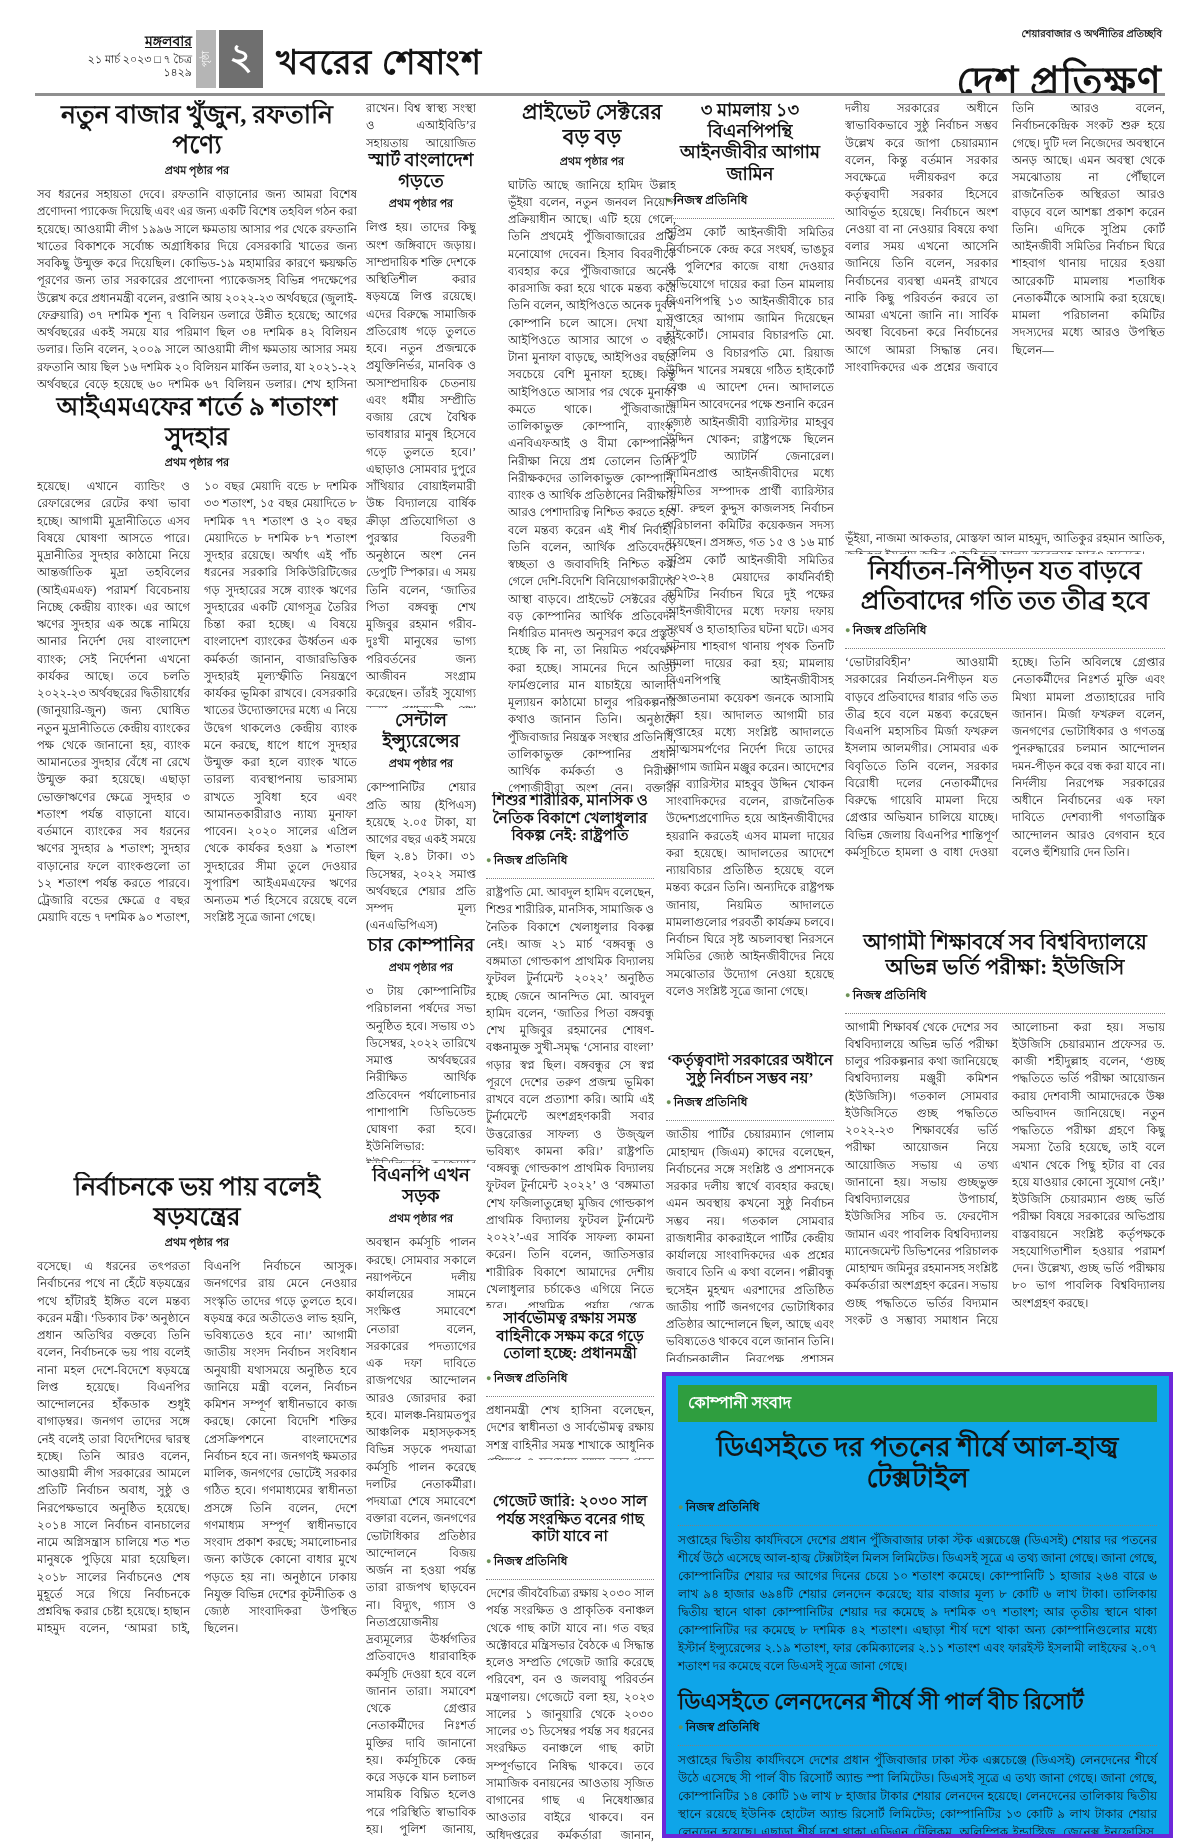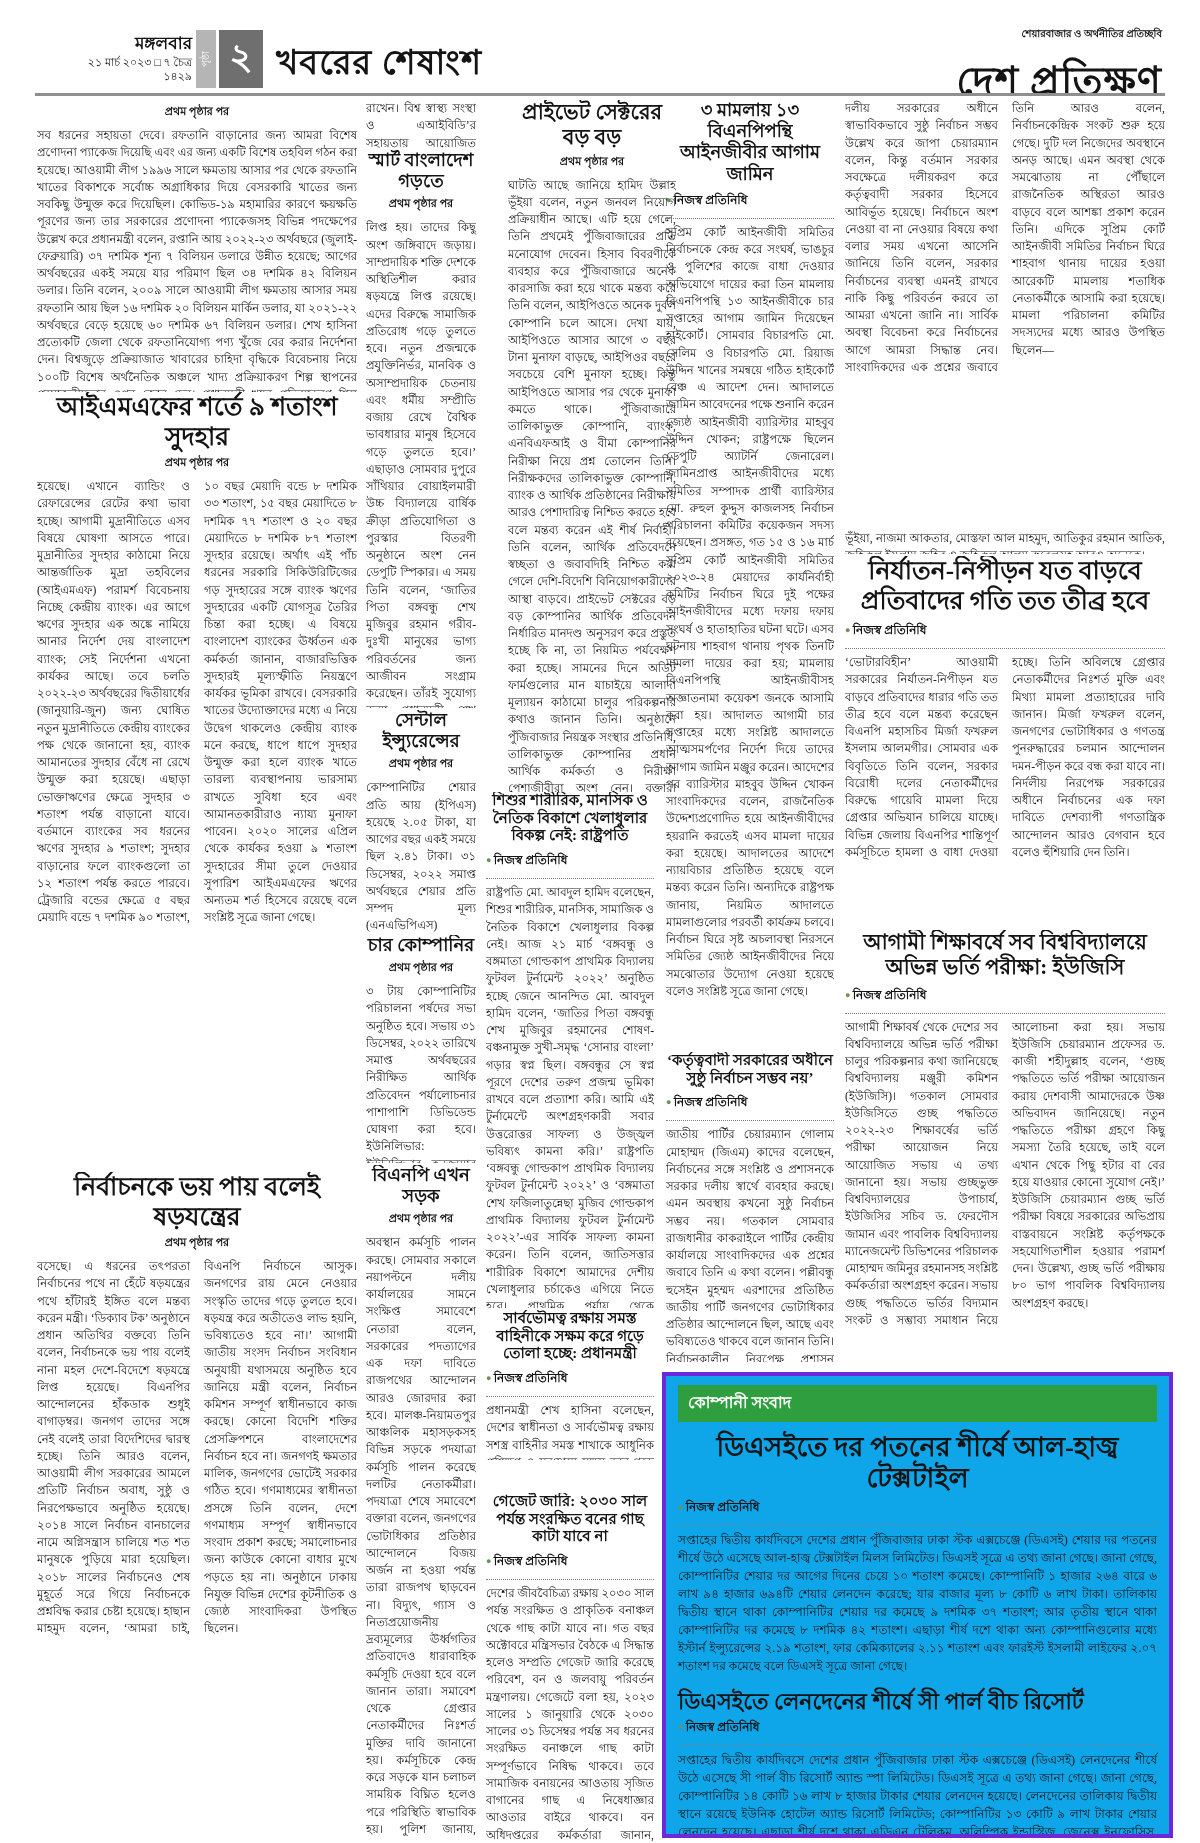--- a/index.html
+++ b/index.html
@@ -10,7 +10,7 @@
   .hdr{left:0;top:0;width:1200px;height:96px;}
   .hdr-rule{position:absolute;left:35px;right:35px;bottom:0;height:3px;background:#8f8f8f;}
   .dateblock{position:absolute;left:60px;top:34px;width:132px;text-align:right;line-height:1.2;}
-  .weekday{font-weight:bold;font-size:17px;}
+  .weekday{font-weight:bold;font-size:14px;text-decoration:underline;}
   .dateline{font-size:11px;margin-top:2px;text-align:right;}
   .pgtag{position:absolute;left:196px;top:30px;width:20px;height:58px;background:#b5b5b5;color:#fff;
          font-size:10px;display:flex;align-items:center;justify-content:center;

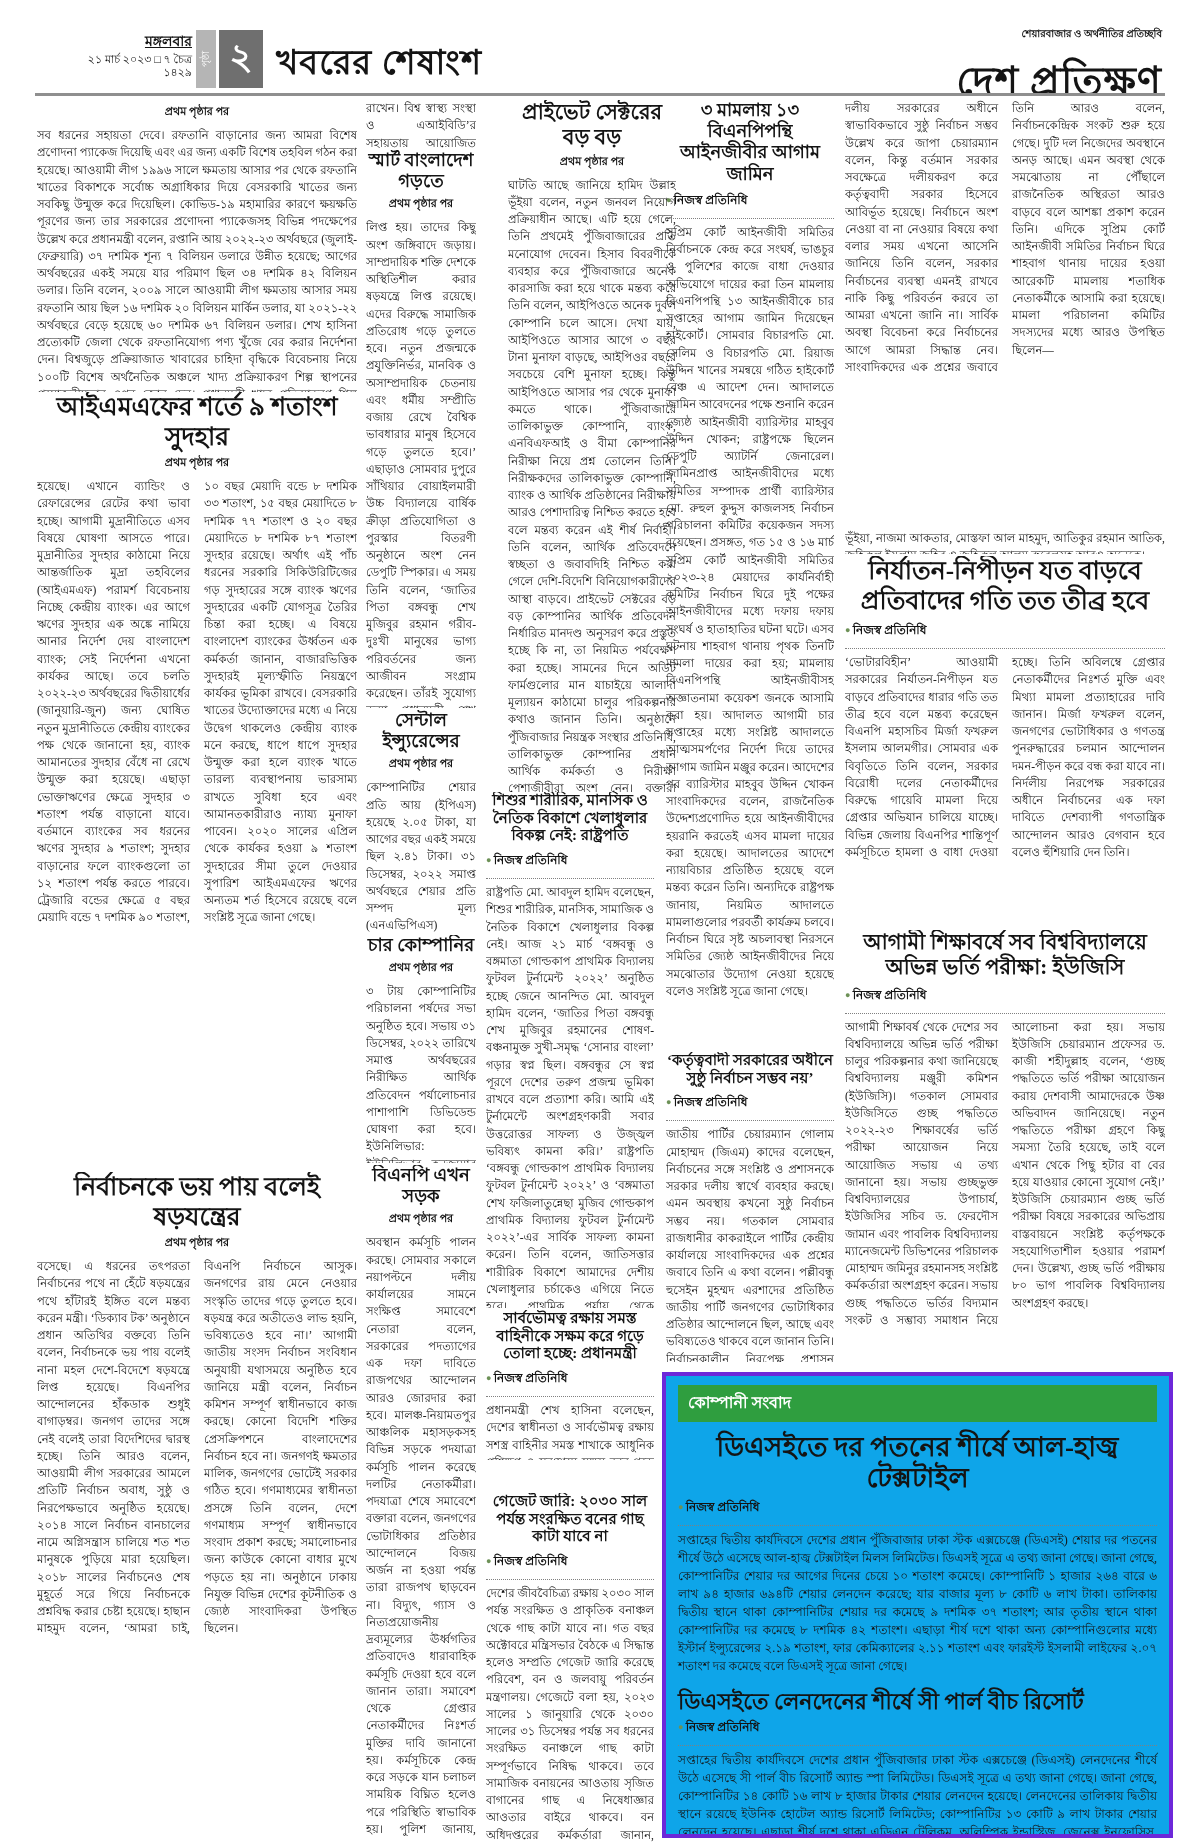--- a/index.html
+++ b/index.html
@@ -62,6 +62,7 @@
   </div>
 
   <div class="block" style="left:37px;top:100px;width:320px;height:292px;">
+    <div class="hl hl-26">নতুন বাজার খুঁজুন, রফতানি পণ্যে</div>
     <div class="cont">প্রথম পৃষ্ঠার পর</div>
     <div class="body">সব ধরনের সহায়তা দেবে। রফতানি বাড়ানোর জন্য আমরা বিশেষ প্রণোদনা প্যাকেজ দিয়েছি এবং এর জন্য একটি বিশেষ তহবিল গঠন করা হয়েছে। আওয়ামী লীগ ১৯৯৬ সালে ক্ষমতায় আসার পর থেকে রফতানি খাতের বিকাশকে সর্বোচ্চ অগ্রাধিকার দিয়ে বেসরকারি খাতের জন্য সবকিছু উন্মুক্ত করে দিয়েছিল। কোভিড-১৯ মহামারির কারণে ক্ষয়ক্ষতি পূরণের জন্য তার সরকারের প্রণোদনা প্যাকেজসহ বিভিন্ন পদক্ষেপের উল্লেখ করে প্রধানমন্ত্রী বলেন, রপ্তানি আয় ২০২২-২৩ অর্থবছরে (জুলাই-ফেব্রুয়ারি) ৩৭ দশমিক শূন্য ৭ বিলিয়ন ডলারে উন্নীত হয়েছে; আগের অর্থবছরের একই সময়ে যার পরিমাণ ছিল ৩৪ দশমিক ৪২ বিলিয়ন ডলার। তিনি বলেন, ২০০৯ সালে আওয়ামী লীগ ক্ষমতায় আসার সময় রফতানি আয় ছিল ১৬ দশমিক ২০ বিলিয়ন মার্কিন ডলার, যা ২০২১-২২ অর্থবছরে বেড়ে হয়েছে ৬০ দশমিক ৬৭ বিলিয়ন ডলার। শেখ হাসিনা প্রত্যেকটি জেলা থেকে রফতানিযোগ্য পণ্য খুঁজে বের করার নির্দেশনা দেন। বিশ্বজুড়ে প্রক্রিয়াজাত খাবারের চাহিদা বৃদ্ধিকে বিবেচনায় নিয়ে ১০০টি বিশেষ অর্থনৈতিক অঞ্চলে খাদ্য প্রক্রিয়াকরণ শিল্প স্থাপনের প্রয়োজনীয়তার ওপর জোর দেন। প্রধানমন্ত্রী খাদ্য প্রক্রিয়াকরণ শিল্প স্থাপনের প্রয়োজনীয়তা উল্লেখ করে বলেন, অনেক দেশ আমাদের খাদ্য আমদানি করতে ইচ্ছে প্রকাশ করেছে; আমাদের খাদ্য সামগ্রী রফতানিতে মনোযোগ দিতে হবে।</div>
   </div>

